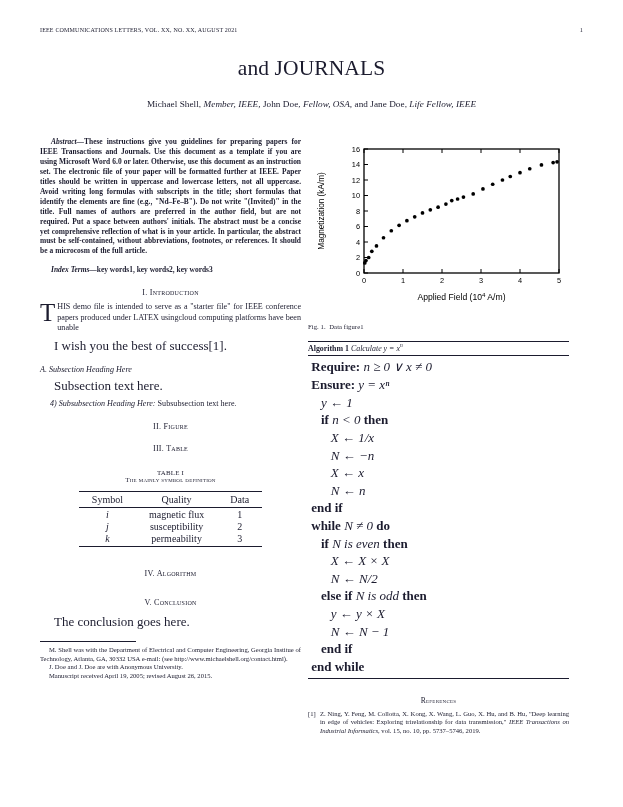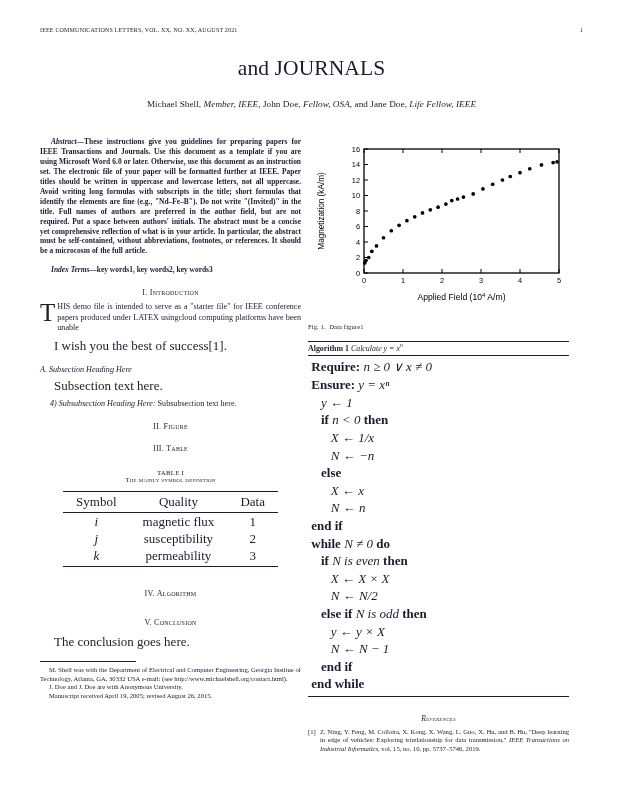--- a/index.html
+++ b/index.html
@@ -376,7 +376,6 @@
             <div class="algo-line">    <span class="kw">if</span><span class="mth"> n &lt; 0 </span><span class="kw">then</span></div>
             <div class="algo-line">       <span class="mth">X ← 1/x</span></div>
             <div class="algo-line">       <span class="mth">N ← −n</span></div>
-            <div class="algo-line">    <span class="kw">else</span></div>
             <div class="algo-line">       <span class="mth">X ← x</span></div>
             <div class="algo-line">       <span class="mth">N ← n</span></div>
             <div class="algo-line"> <span class="kw">end if</span></div>

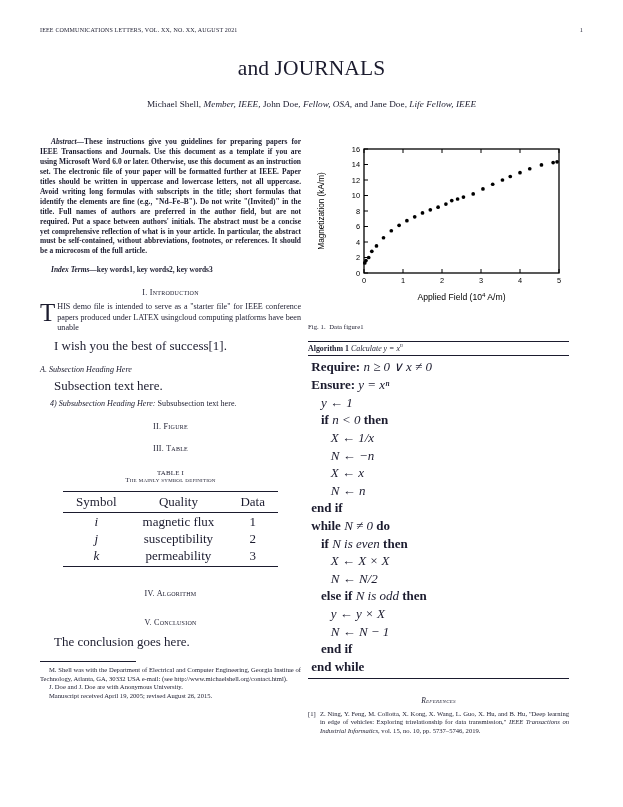--- a/index.html
+++ b/index.html
@@ -125,7 +125,7 @@
   table.data{
     border-collapse:collapse;
     margin:8px auto;
-    font-size:13px;
+    font-size:10px;
   }
   table.data th{
     font-weight:normal;

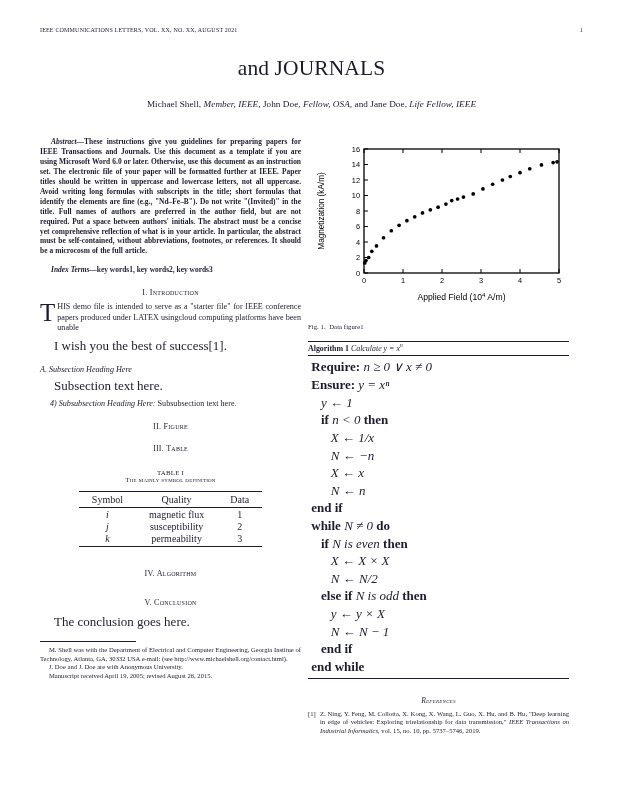--- a/index.html
+++ b/index.html
@@ -190,7 +190,6 @@
     font-variant:small-caps;
     letter-spacing:.25px;
     margin:17px 0 5px 0;
-    font-style:italic;
   }
   .ref{
     display:flex;

